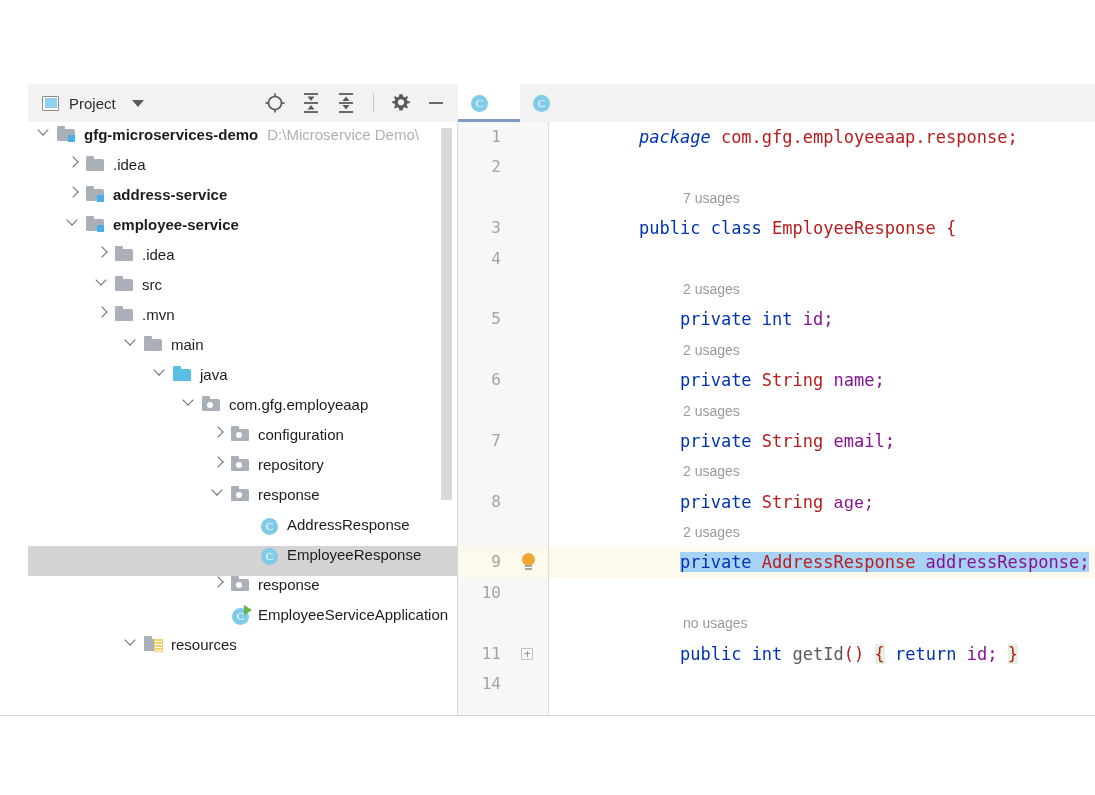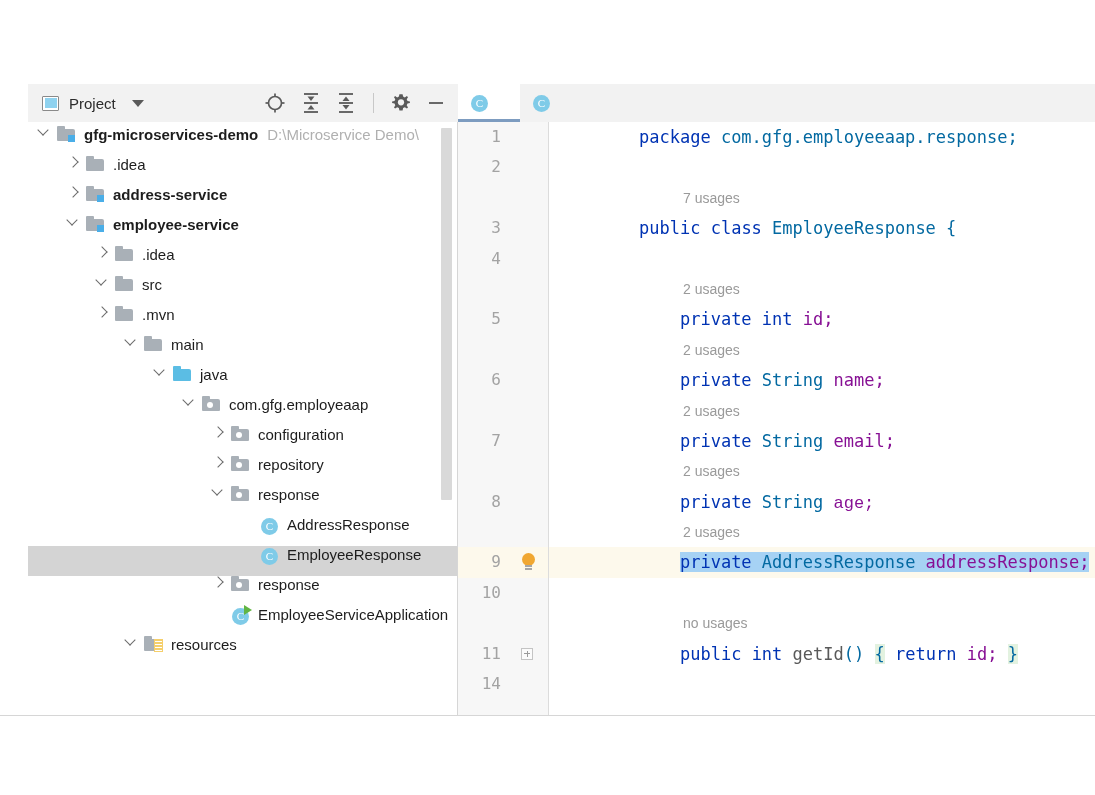--- a/index.html
+++ b/index.html
@@ -698,7 +698,7 @@
           <div class="eline"></div>
         </div>
       <div class="code">
-          <div class="eline"><span class="code-inner" style="display: inline-block;"><span class="kw" style="white-space: pre;">package</span><span class="typ" style="white-space: pre;"> com.gfg.employeeaap.response;</span></span></div>
+          <div class="eline"><span class="code-inner" style="display: inline-block;"><span class="kw" style="white-space: pre; font-style: italic;">package</span><span class="typ" style="white-space: pre;"> com.gfg.employeeaap.response;</span></span></div>
           <div class="eline"><span class="code-inner" style="display: inline-block;"></span></div>
           <div class="eline hint"><span class="hint-inner" style="display: inline-block;">7 usages</span></div>
           <div class="eline"><span class="code-inner" style="display: inline-block;"><span class="kw" style="white-space: pre;">public</span><span class="typ" style="white-space: pre;"> </span><span class="kw" style="white-space: pre;">class</span><span class="typ" style="white-space: pre;"> EmployeeResponse {</span></span></div>

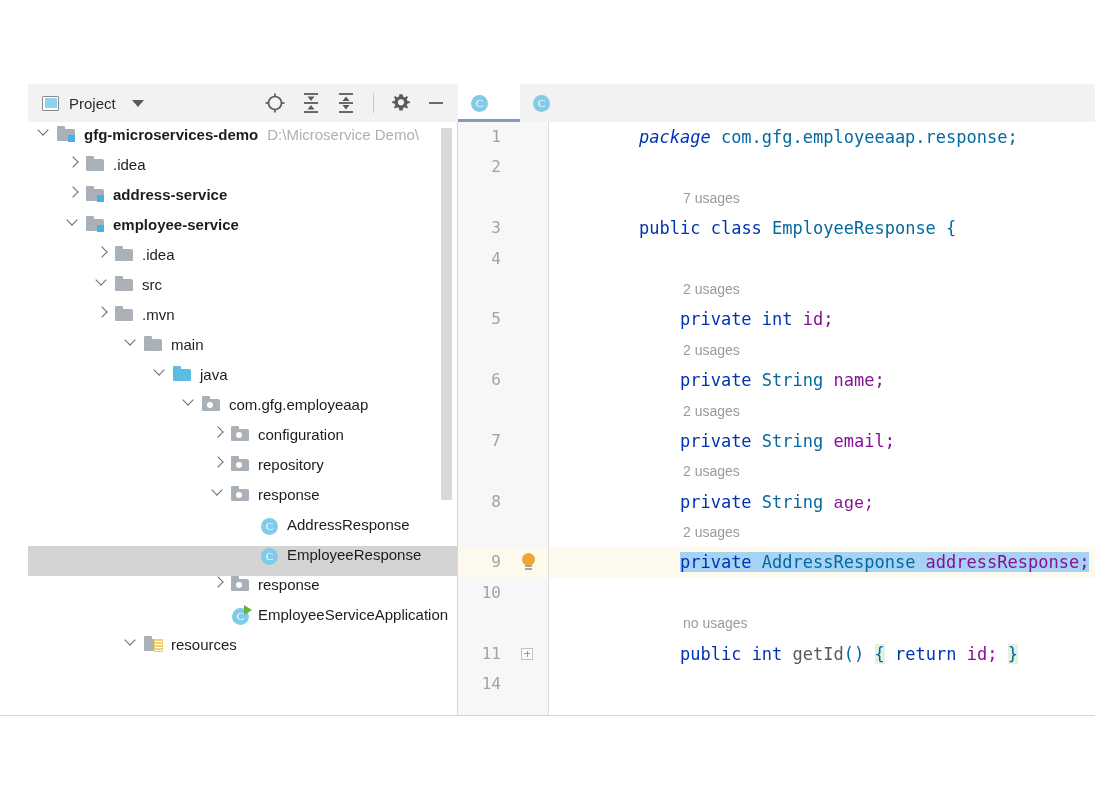--- a/index.html
+++ b/index.html
@@ -362,7 +362,7 @@
 
   .kw   { color: #0033b3; }
   .fld  { color: #871094; }
-  .typ  { color: #0369a1; }
+  .typ  { color: #b91c1c; }
   .mth  { color: #595959; }
   .sel  { background: #a6d2f4; }
   .fold { background: #e3f2e0; }

